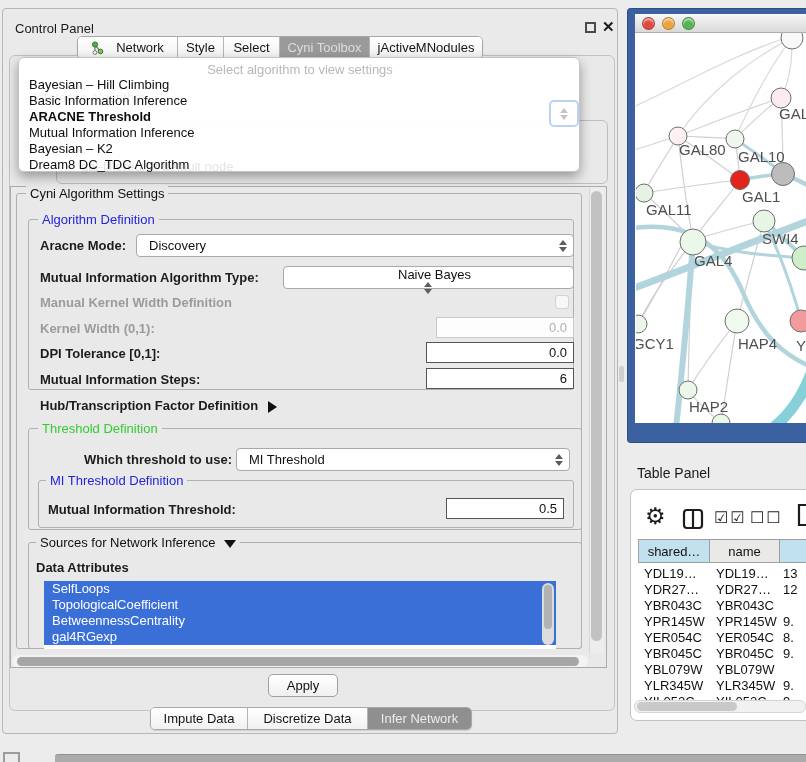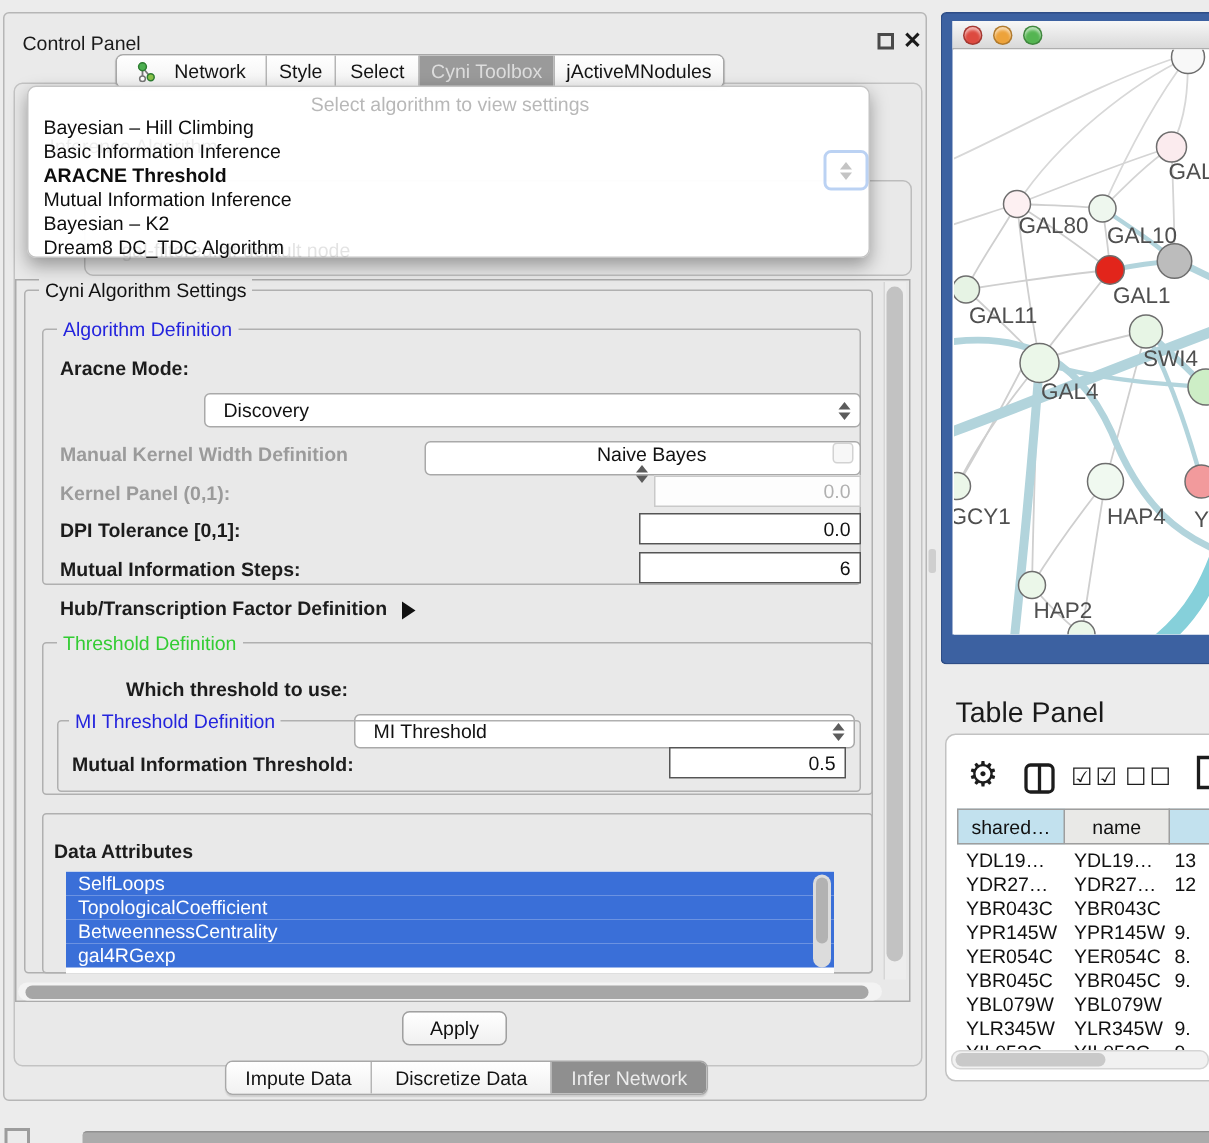--- a/index.html
+++ b/index.html
@@ -44,7 +44,7 @@
 
   
   .combo { position:absolute; background:#ffffff; border:1px solid #a9a9a9; border-radius:4px;
-           display:flex; align-items:center; height:23px;margin-top:28px; }
+           display:flex; align-items:center; height:23px; }
   .combo .val { font-size:13px; color:#111; padding-left:12px; flex:1; }
   .stepper { width:18px; display:flex; flex-direction:column; align-items:center; gap:2px; padding-right:2px; }
   .tri-up { width:0; height:0; border-left:4px solid transparent; border-right:4px solid transparent;

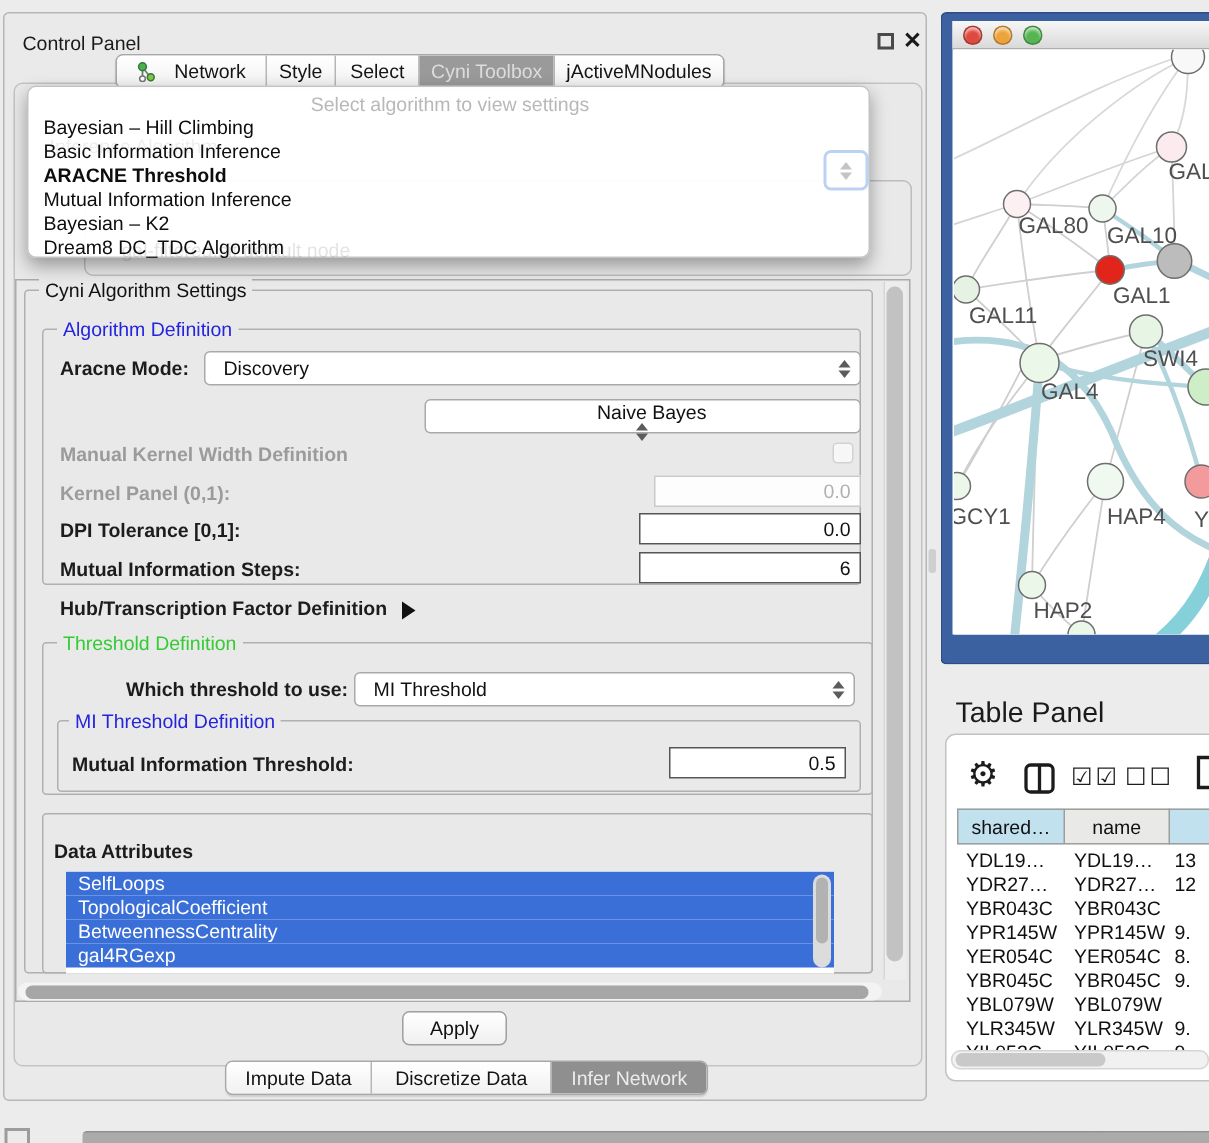--- a/index.html
+++ b/index.html
@@ -181,6 +181,7 @@
       </span>
   </div>
 
+  <div class="abs b13" style="left:40px; top:270px;">Mutual Information Algorithm Type:</div>
   <div class="combo" style="left:283px; top:266px; width:291px;flex-direction:column;">
     <span class="val">Naive Bayes</span>
     <span class="stepper">

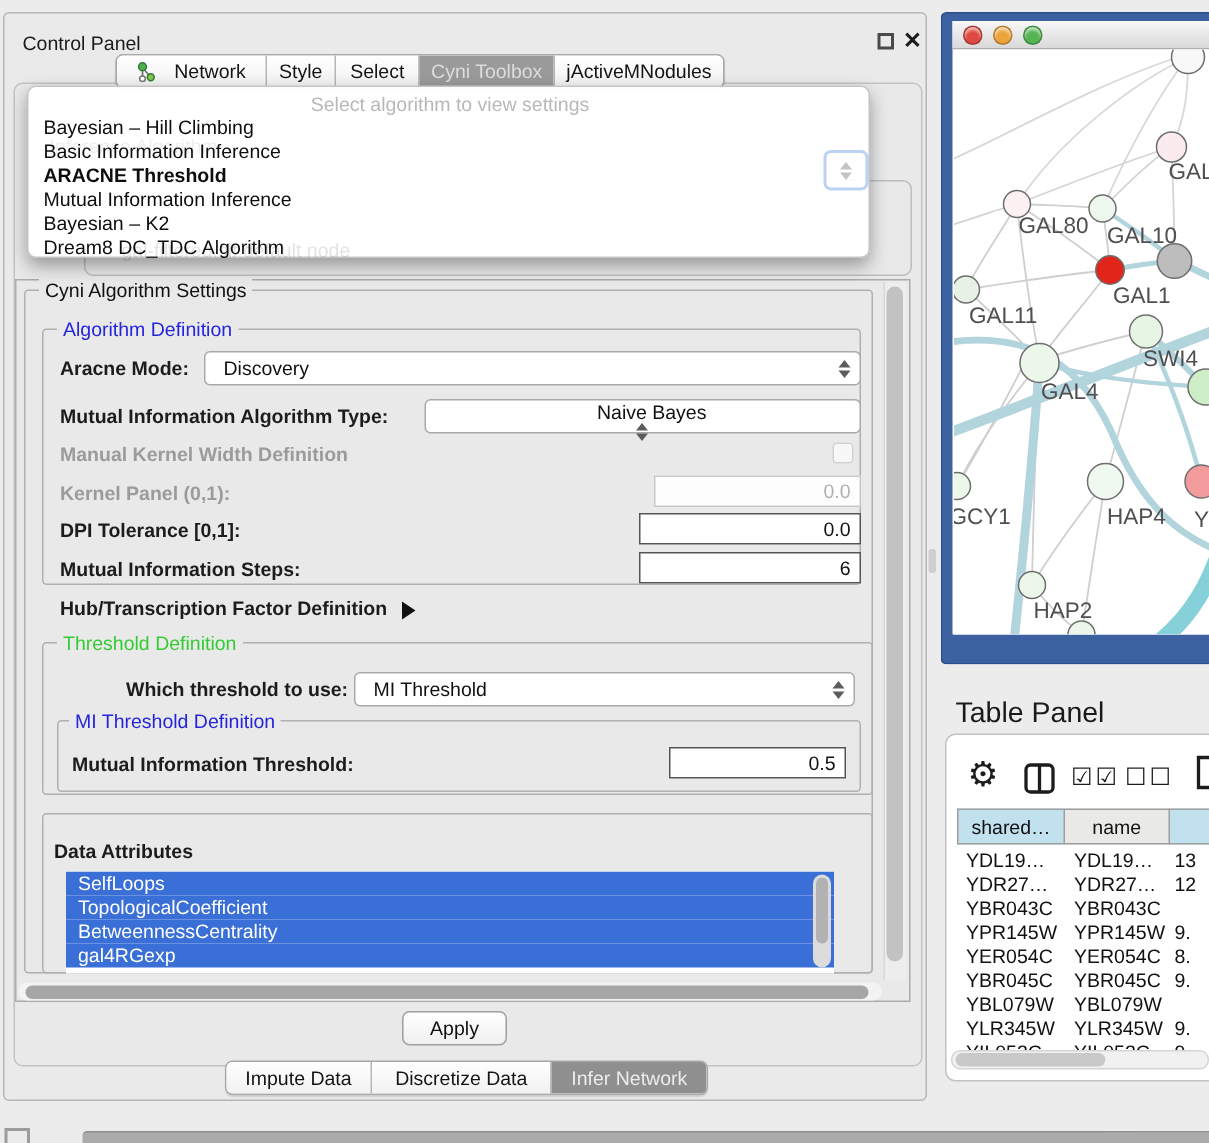--- a/index.html
+++ b/index.html
@@ -193,7 +193,7 @@
   <div class="abs b13 dis" style="left:40px; top:295px;">Manual Kernel Width Definition</div>
   <div id="manual-kernel-checkbox" class="abs"></div>
 
-  <div class="abs b13 dis" style="left:40px; top:321px;">Kernel Panel (0,1):</div>
+  <div class="abs b13 dis" style="left:40px; top:321px;">Kernel Width (0,1):</div>
   <input class="tfield disabled" style="left: 436px; top: 317px; width: 138px;" value="0.0">
 
   <div class="abs b13" style="left:40px; top:346px;">DPI Tolerance [0,1]:</div>

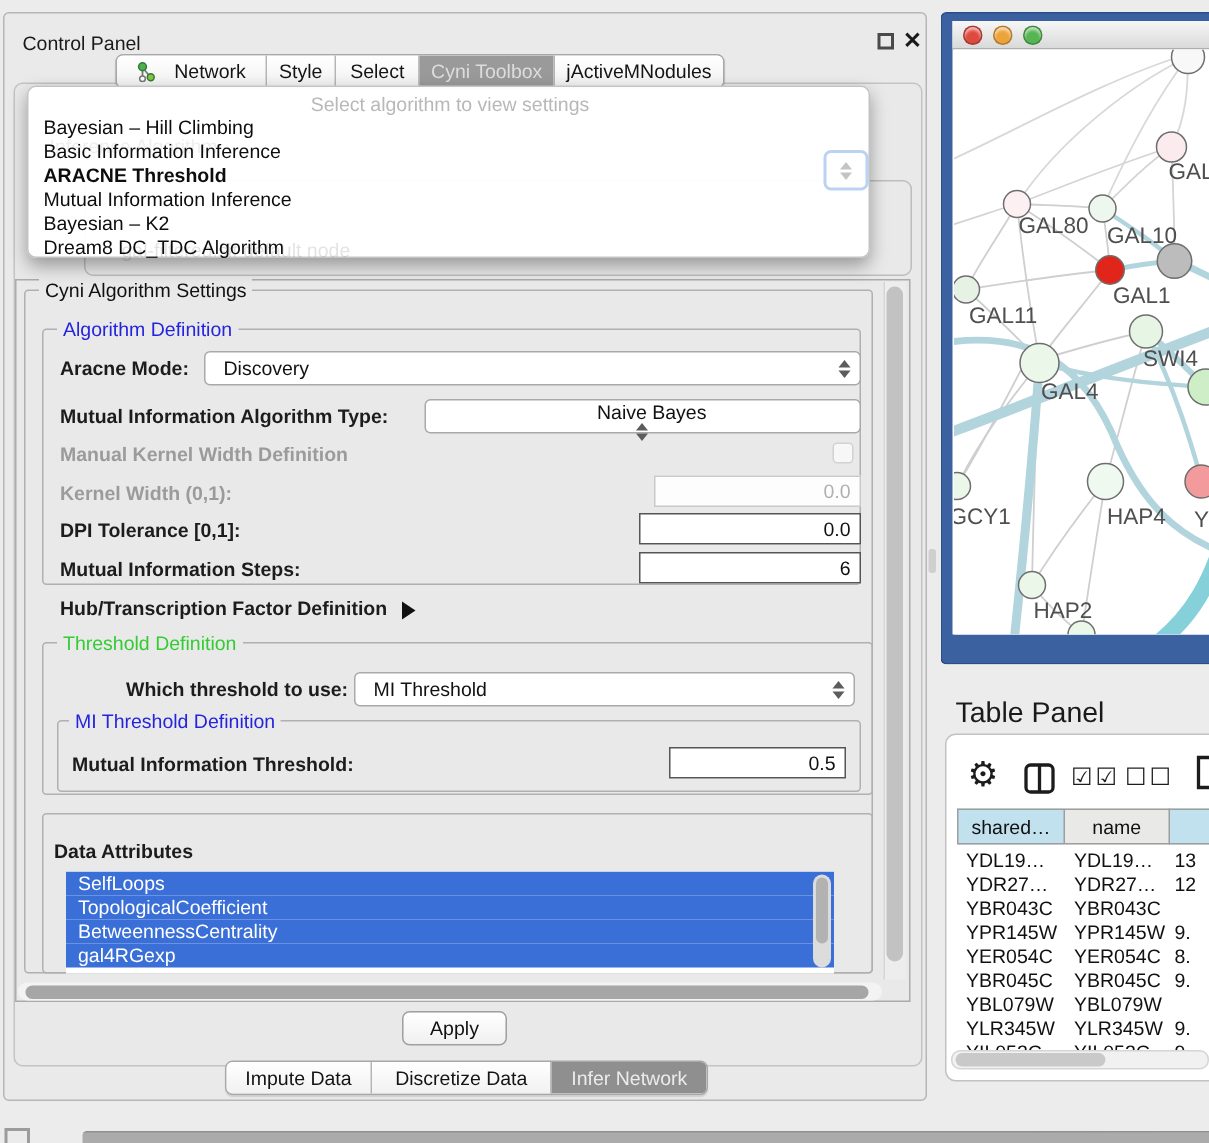--- a/index.html
+++ b/index.html
@@ -100,7 +100,7 @@
   #splitter-handle { left:619px; top:366px; width:5px; height:16px; background:#cfcfcf; border-radius:2px; }
 
   
-  #table-panel-title { left:637px; top:465px; font-size:19px; color:#1a1a1a; }
+  #table-panel-title { left:637px; top:465px; font-size:14px; color:#1a1a1a; }
   #table-card { left:630px; top:489px; width:200px; height:232px; background:#ffffff;
                 border:1px solid #c2c2c2; border-radius:7px; }
   .tp-icon { position:absolute; color:#1c1c1c; }

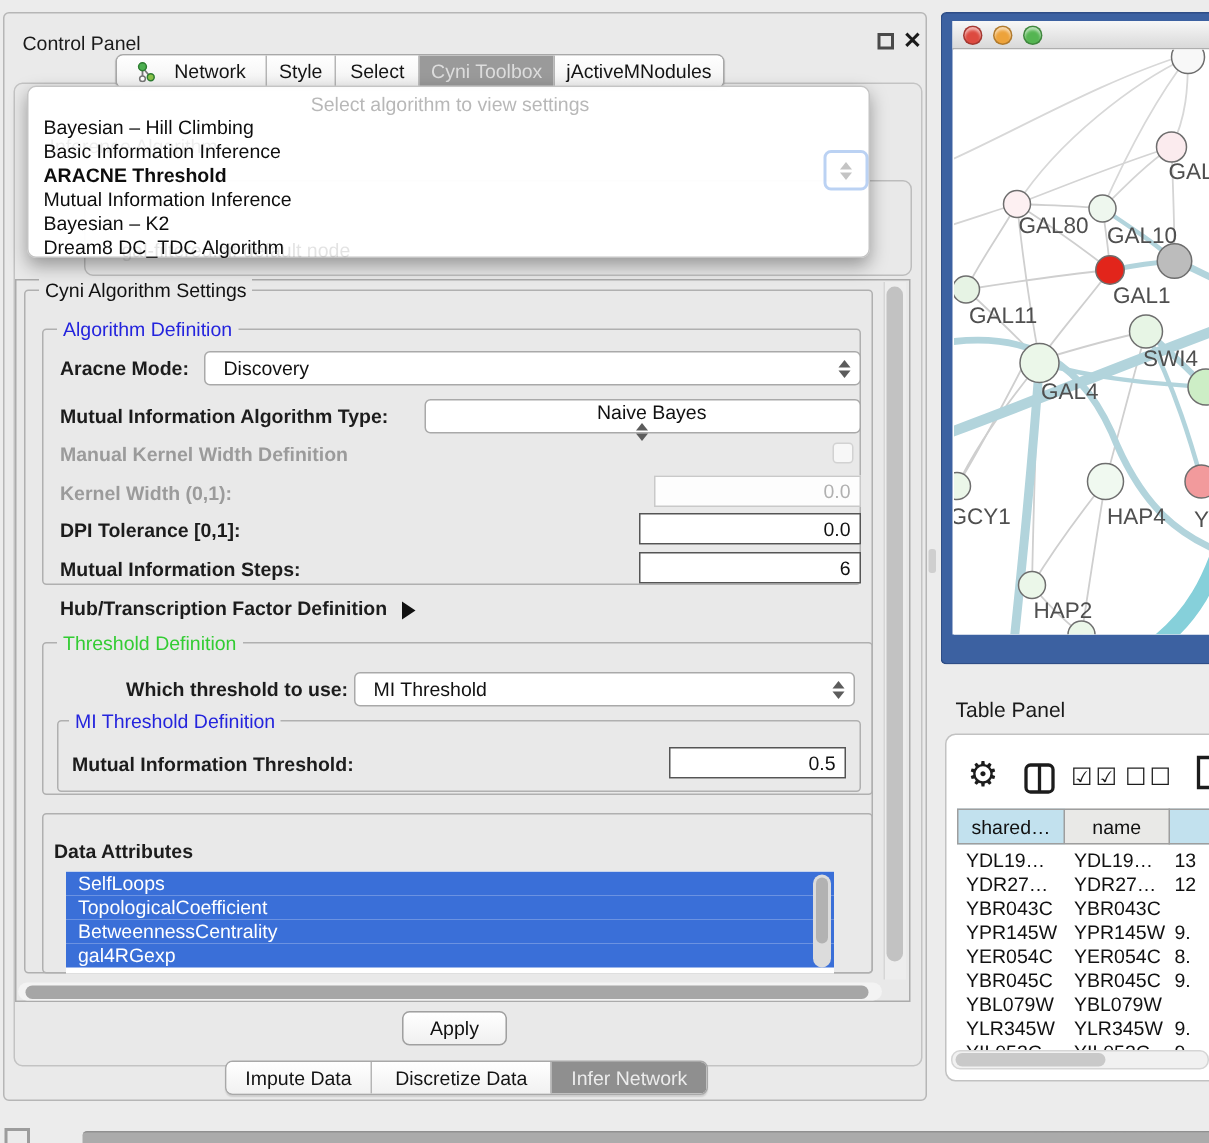--- a/index.html
+++ b/index.html
@@ -225,6 +225,9 @@
   <input class="tfield" style="left: 446px; top: 498px; width: 118px;" value="0.5">
 
   <div class="abs group" style="left:28px; top:542px; width:554px; height:107px;"></div>
+  <div class="gtitle" style="left:36px; top:535px; color:#111;">
+    <span>Sources for Network Inference</span><span class="arrow-down"></span>
+  </div>
   <div class="abs b13" style="left:36px; top:560px;">Data Attributes</div>
   <div id="attr-list" class="abs">
       <div class="attr-item" style="background: rgb(58, 111, 216);">SelfLoops</div>

